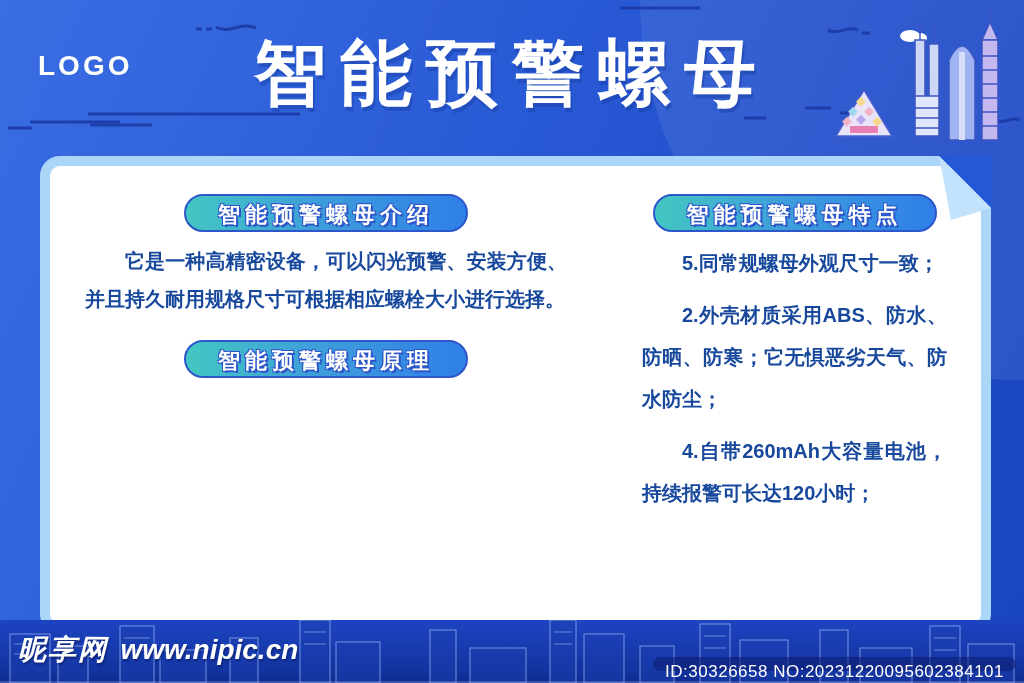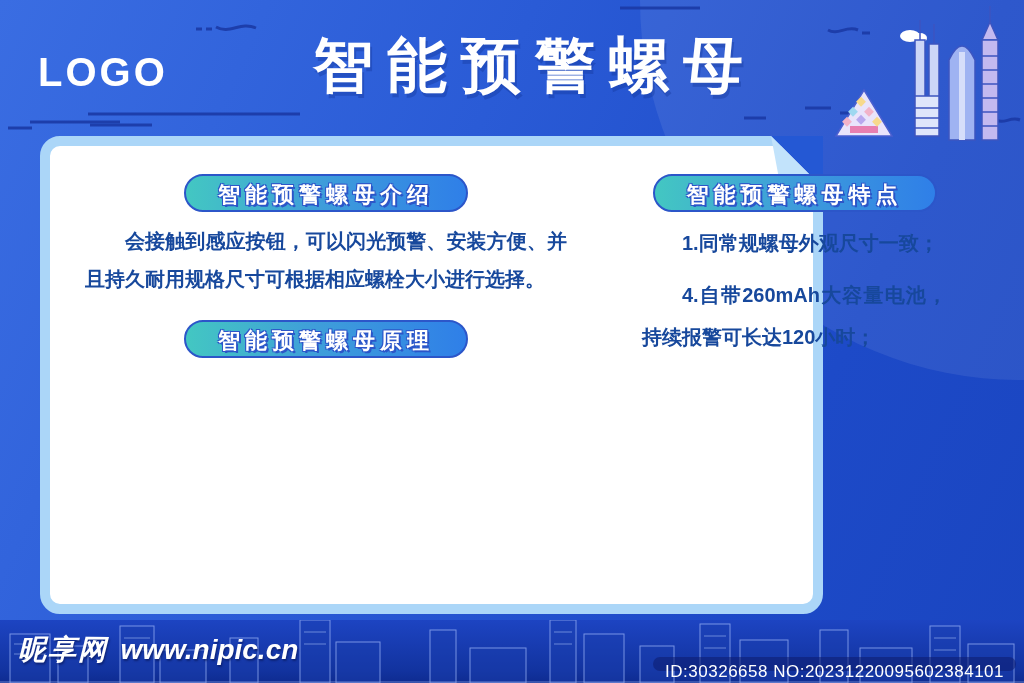--- a/index.html
+++ b/index.html
@@ -17,7 +17,7 @@
 
   .logo{
     position:absolute; left:38px; top:50px; color:#ffffff;
-    font-size:40px; font-weight:600; letter-spacing:3px;
+    font-size:28px; font-weight:600; letter-spacing:3px;
   }
   .title{
     position:absolute; left:50%; top:26px; transform:translateX(-50%);

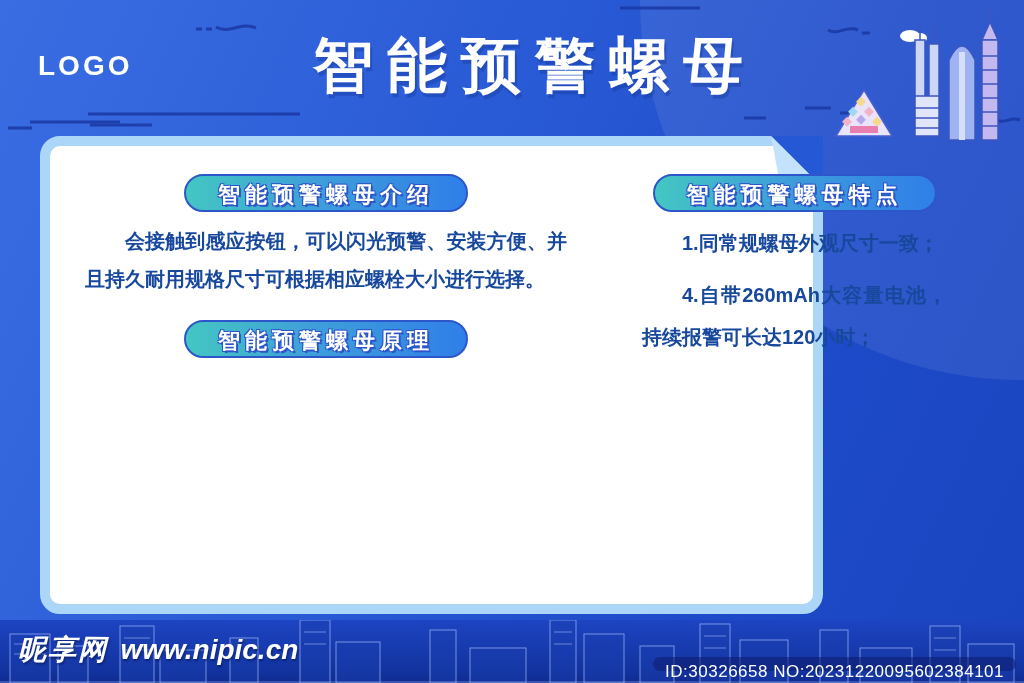--- a/index.html
+++ b/index.html
@@ -23,9 +23,8 @@
     position:absolute; left:50%; top:26px; transform:translateX(-50%);
     white-space:nowrap; color:#ffffff; font-weight:bold;
     font-family:"DejaVu Serif", serif;
-    font-size:60px; letter-spacing:14px;
+    font-size:72px; letter-spacing:14px;
     text-shadow:2px 4px 0 rgba(16,52,150,0.35);
-    margin-left:23px;
   }
   .skyline-top{ position:absolute; right:0; top:0; pointer-events:none; }
 

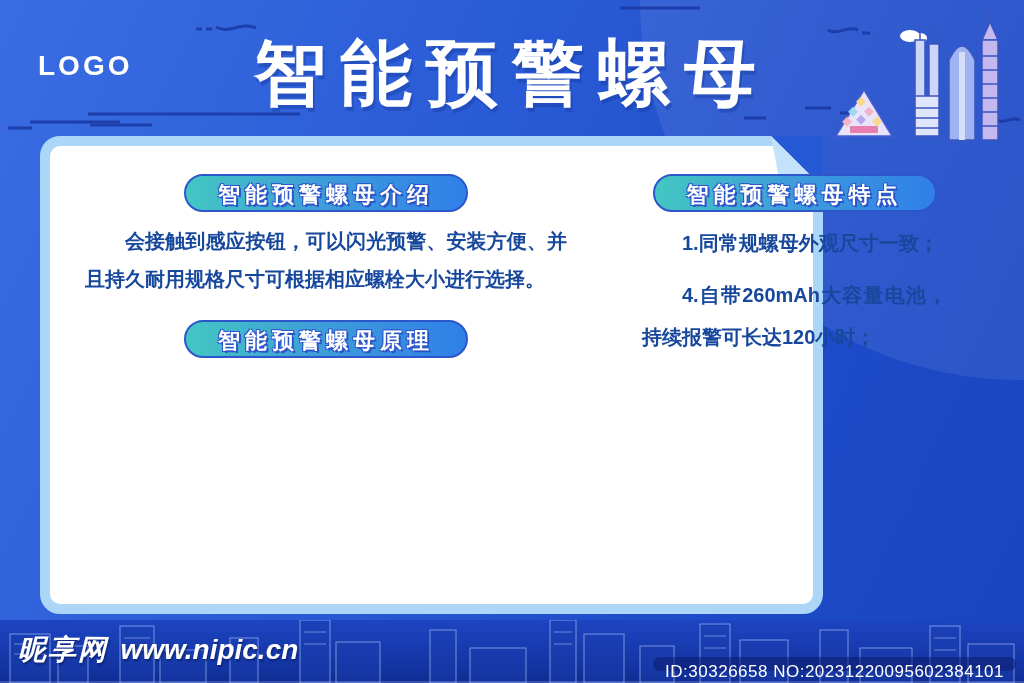--- a/index.html
+++ b/index.html
@@ -29,7 +29,7 @@
   .skyline-top{ position:absolute; right:0; top:0; pointer-events:none; }
 
   .card{
-    position:absolute; left:40px; top:136px; width:783px; height:478px;
+    position:absolute; left:40px; top:156px; width:951px; height:478px;
     background:#ffffff; border:10px solid #abd6f8; border-radius:20px;padding-left:23px;
   }
   .fold{ position:absolute; top:-10px; right:-10px; }

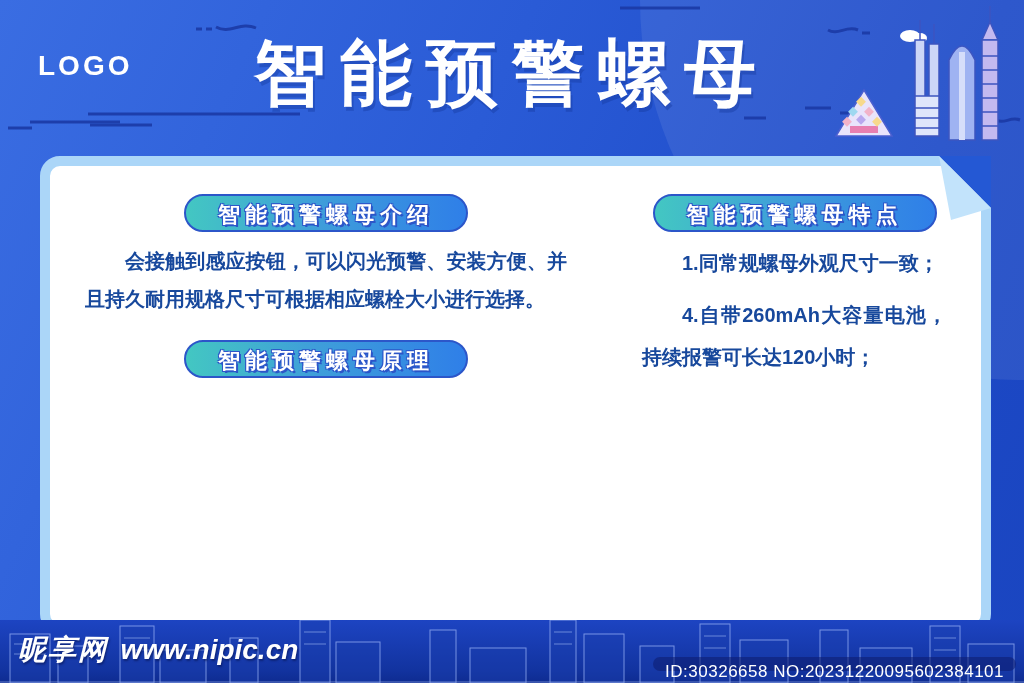--- a/index.html
+++ b/index.html
@@ -152,7 +152,7 @@
 
     <div class="col-left">
       <div class="pill">智能预警螺母介绍</div>
-      <p class="body">会接触到感应按钮，可以闪光预警、安装方便、并且持久耐用规格尺寸可根据相应螺栓大小进行选择。</p>
+      <p class="body">它是一种高精密设备，可以闪光预警、安装方便、并且持久耐用规格尺寸可根据相应螺栓大小进行选择。</p>
 
       <div class="pill pill-principle">智能预警螺母原理</div>
     </div>

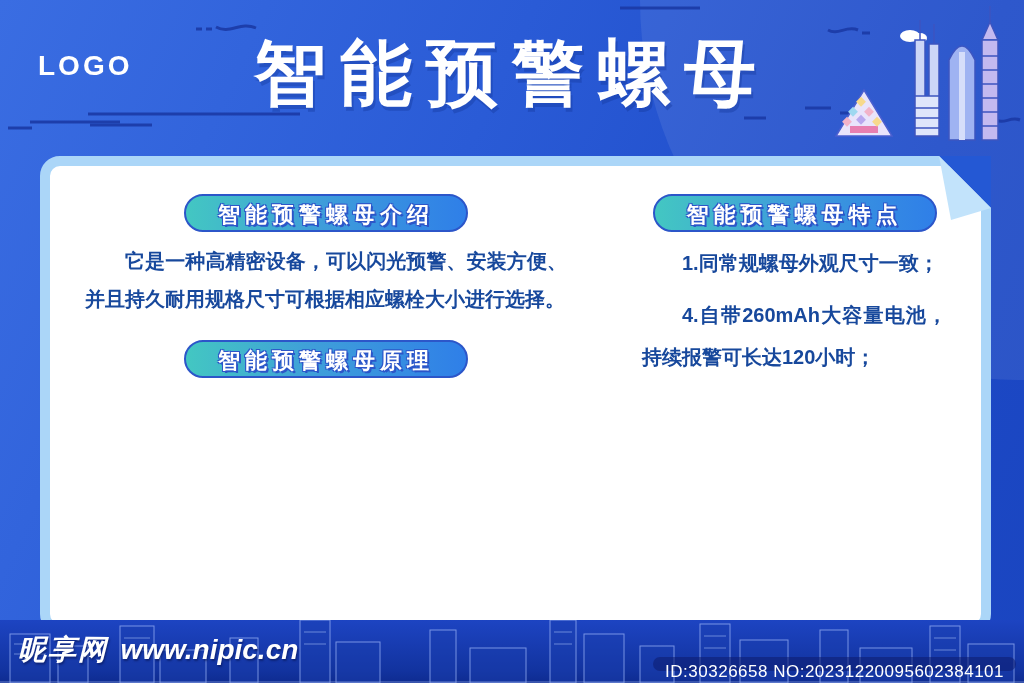--- a/index.html
+++ b/index.html
@@ -159,7 +159,7 @@
 
     <div class="col-right">
       <div class="pill">智能预警螺母特点</div>
-      <p class="body feature">1.同常规螺母外观尺寸一致；</p>
+      <p class="body feature">5.同常规螺母外观尺寸一致；</p>
       <p class="body feature">4.自带260mAh大容量电池，持续报警可长达120小时；</p>
     </div>
   </div>

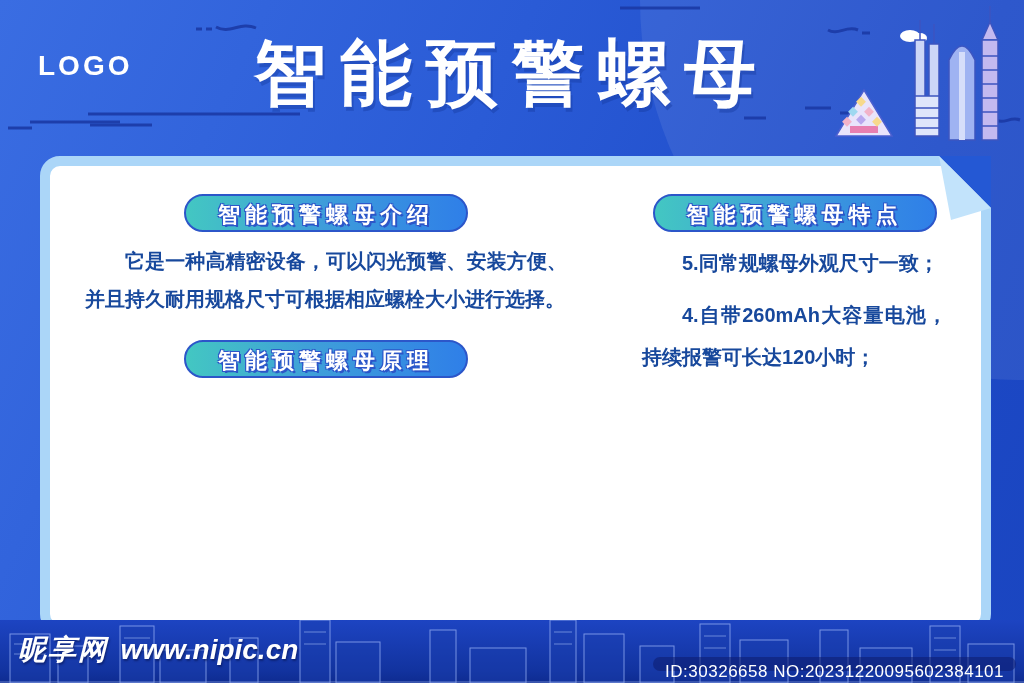--- a/index.html
+++ b/index.html
@@ -160,6 +160,7 @@
     <div class="col-right">
       <div class="pill">智能预警螺母特点</div>
       <p class="body feature">5.同常规螺母外观尺寸一致；</p>
+      <p class="body feature">2.外壳材质采用ABS、防水、防晒、防寒；它无惧恶劣天气、防水防尘；</p>
       <p class="body feature">4.自带260mAh大容量电池，持续报警可长达120小时；</p>
     </div>
   </div>

